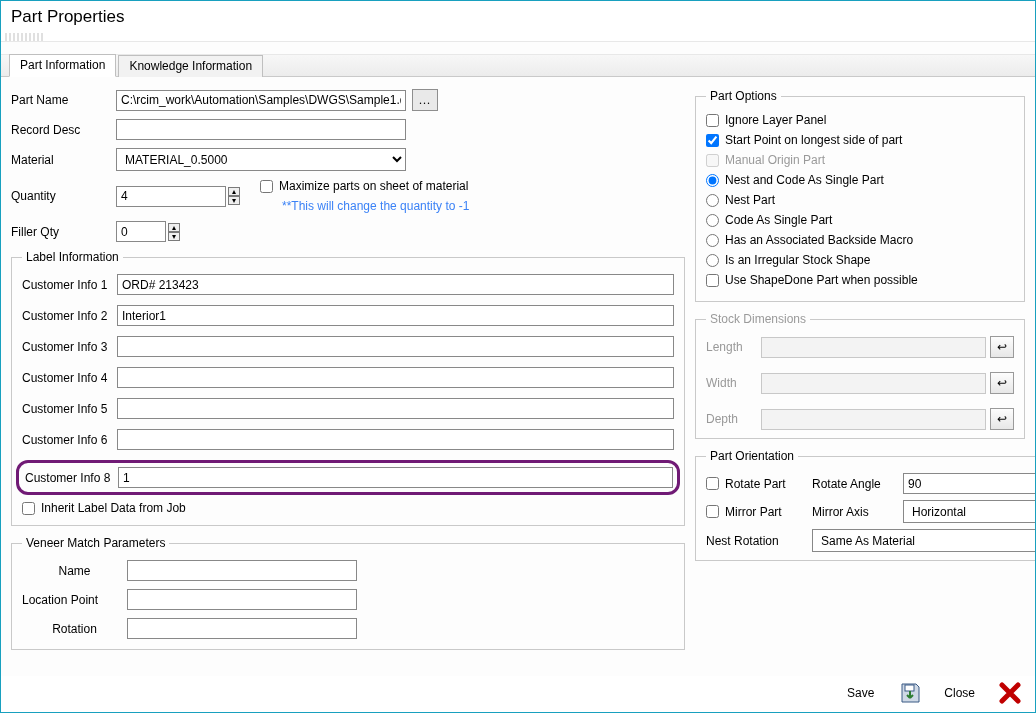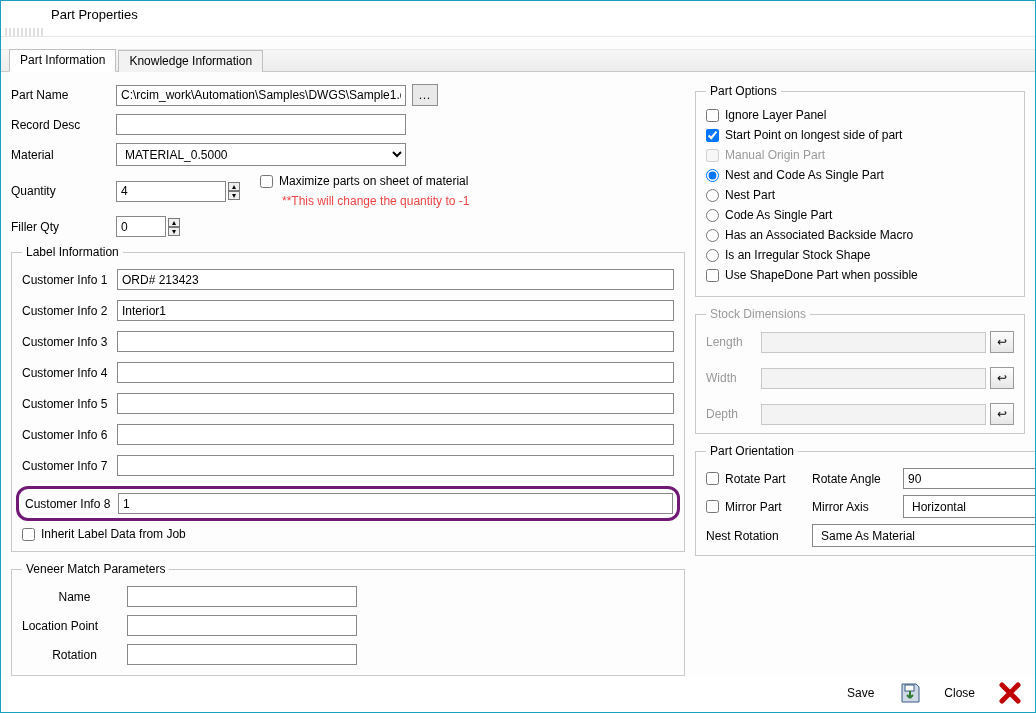--- a/index.html
+++ b/index.html
@@ -5,7 +5,7 @@
   * { box-sizing: border-box; font-family: "Segoe UI", Tahoma, Arial, sans-serif; font-size: 12px; }
   html, body { margin:0; padding:0; background:#fff; }
   .window { width:1036px; height:713px; border:1px solid #18a0bf; display:flex; flex-direction:column; background:#fff; }
-  .titlebar { padding:6px 10px 4px; font-size:13px;margin-left:40px; }
+  .titlebar { padding:6px 10px 4px; font-size:17px; }
   .grip { height:8px; background:repeating-linear-gradient(90deg,#e0e0e0,#e0e0e0 2px,#fff 2px,#fff 4px); margin:2px 4px 0; width:40px; }
   .toolbar-area { height:14px; border-top:1px solid #e8e8e8; border-bottom:1px solid #e8e8e8; background:#fdfdfd; }
   .tabs-bar { display:flex; align-items:flex-end; height:22px; padding-left:8px; background:linear-gradient(#f7f7f7,#ececec); border-bottom:1px solid #c9c9c9; }

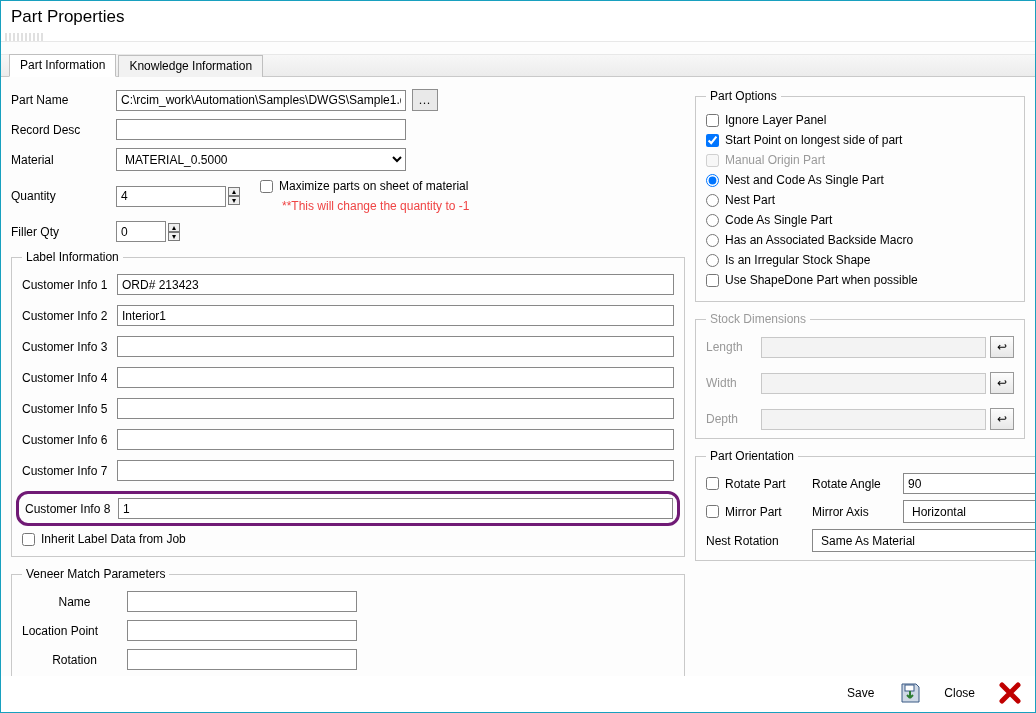--- a/index.html
+++ b/index.html
@@ -45,7 +45,7 @@
   .footer-label { margin-right:2px; }
   .icon-save svg, .icon-close svg { display:block; }
   .maxparts-box { display:flex; flex-direction:column; margin-left:20px; }
-  .maxparts-box .hint { padding-left:22px; color:#ef4444; }
+  .maxparts-box .hint { padding-left:22px; color:#3b82f6; }
 </style>
 </head>
 <body>

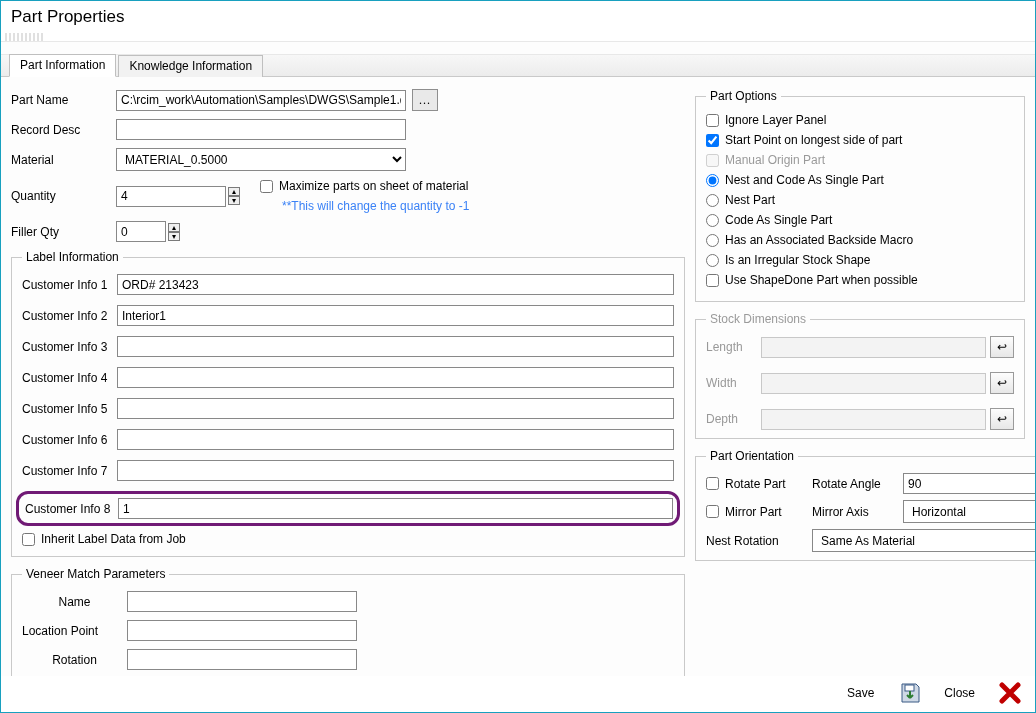--- a/index.html
+++ b/index.html
@@ -134,10 +134,6 @@
             <label>Customer Info 6</label>
             <input type="text" value="" style="">
           </div>
-        <div class="ci-row">
-            <label>Customer Info 7</label>
-            <input type="text" value="" style="">
-          </div>
 
         <div class="ci-row ci8-highlight">
           <label>Customer Info 8</label>

